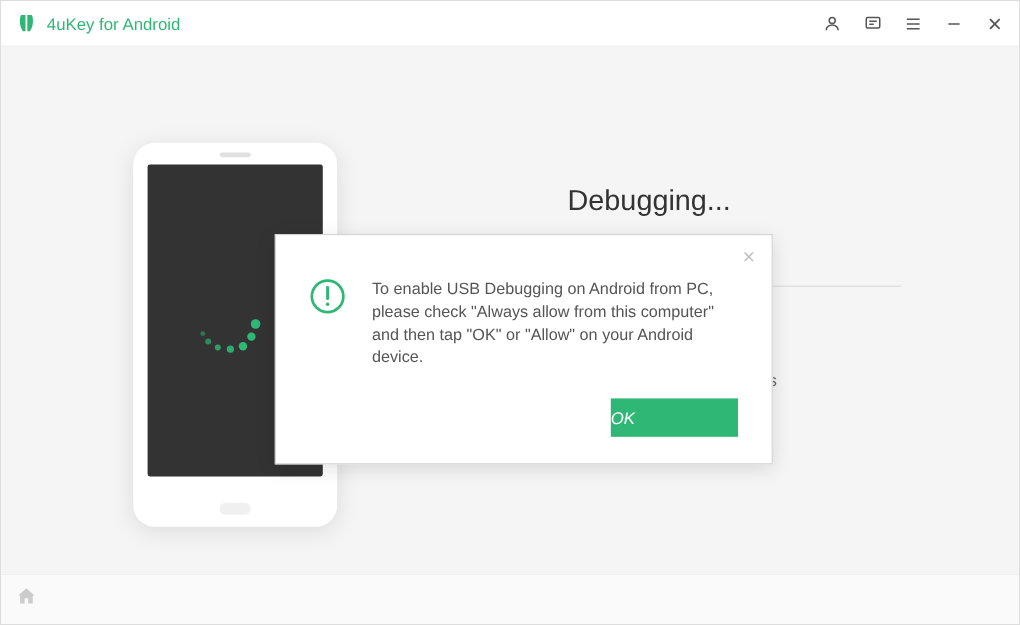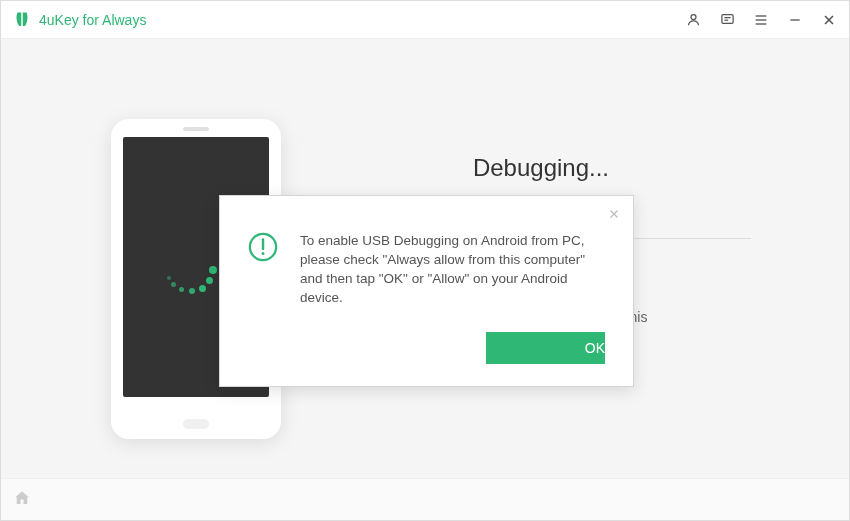--- a/index.html
+++ b/index.html
@@ -225,7 +225,7 @@
           <path d="M18 2 C20 6, 20 14, 16 20 L13 20 L13 2 Z" fill="#2fb775"></path>
         </svg>
       </span>
-      <span class="title">4uKey for Always</span>
+      <span class="title">4uKey for Android</span>
     </div>
     <div class="titlebar-right">
       <span class="tb-icon">

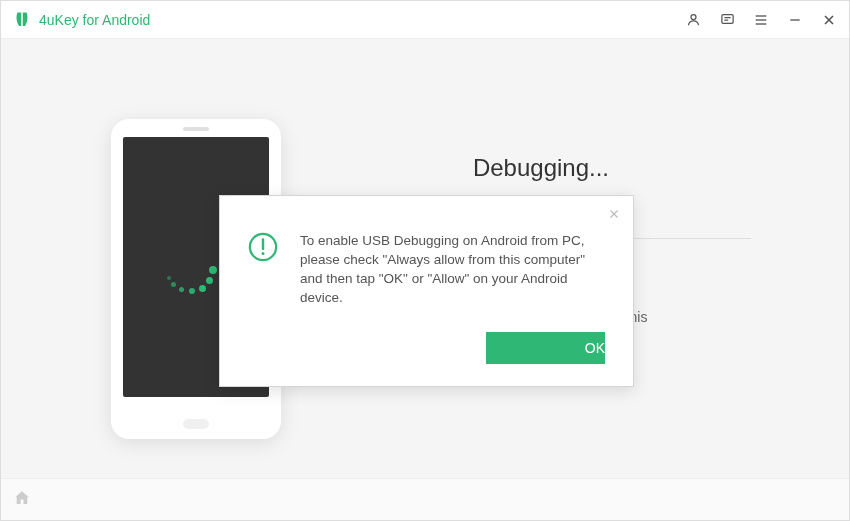--- a/index.html
+++ b/index.html
@@ -151,7 +151,7 @@
     }
     .dialog {
       position: absolute;
-      left: 218px;
+      left: 228px;
       top: 156px;
       width: 415px;
       background: #fff;

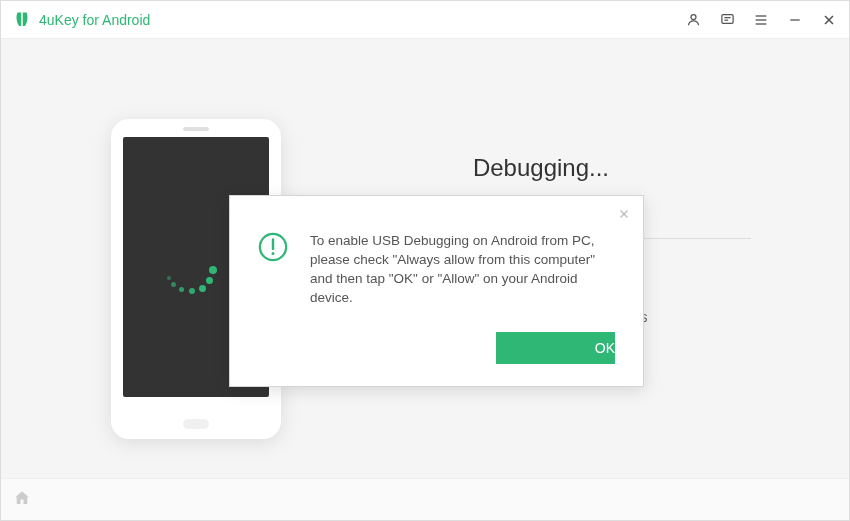--- a/index.html
+++ b/index.html
@@ -195,10 +195,11 @@
       color: #fff;
       border: none;
       padding: 8px 0;
-      width: 119px;
+      width: 106px;
       font-size: 14px;
       cursor: pointer;
-      text-align: right;
+      text-align: left;
+      font-style: italic;
     }
     .footer {
       height: 42px;

